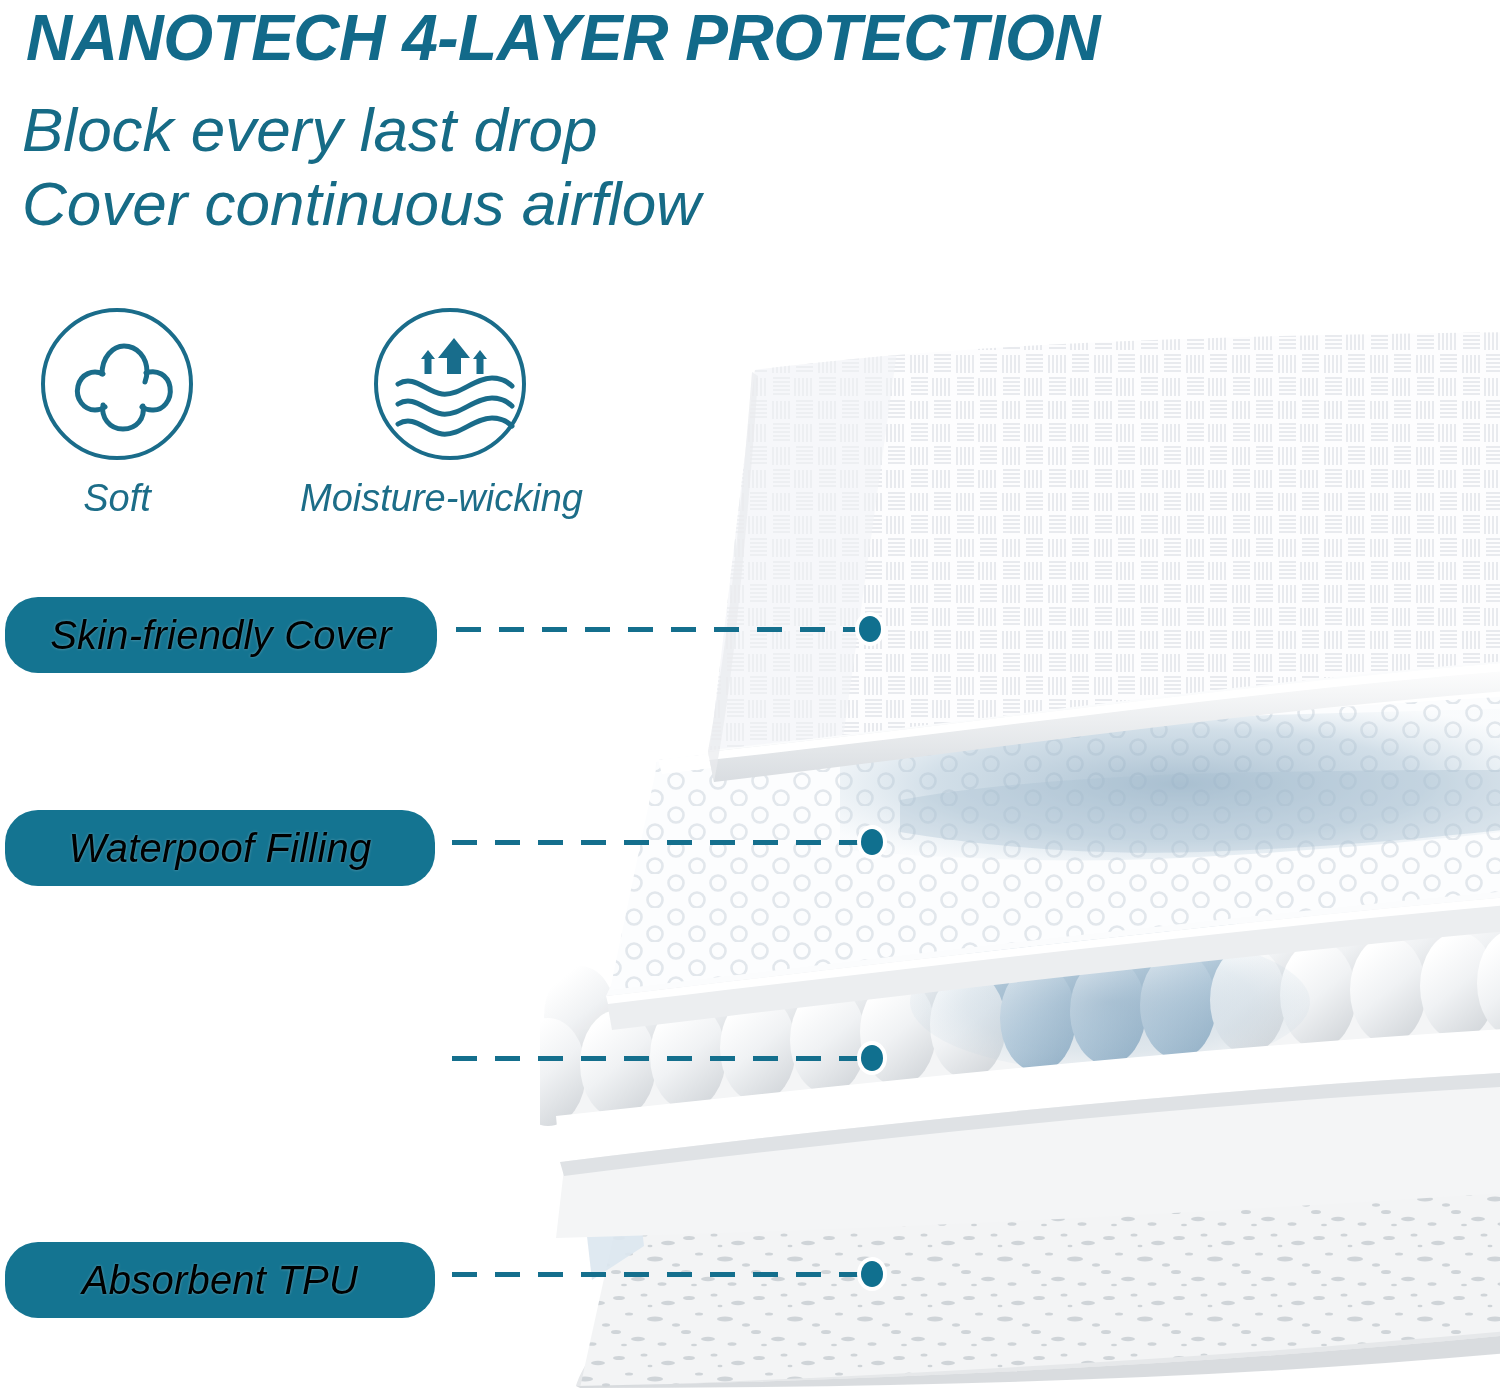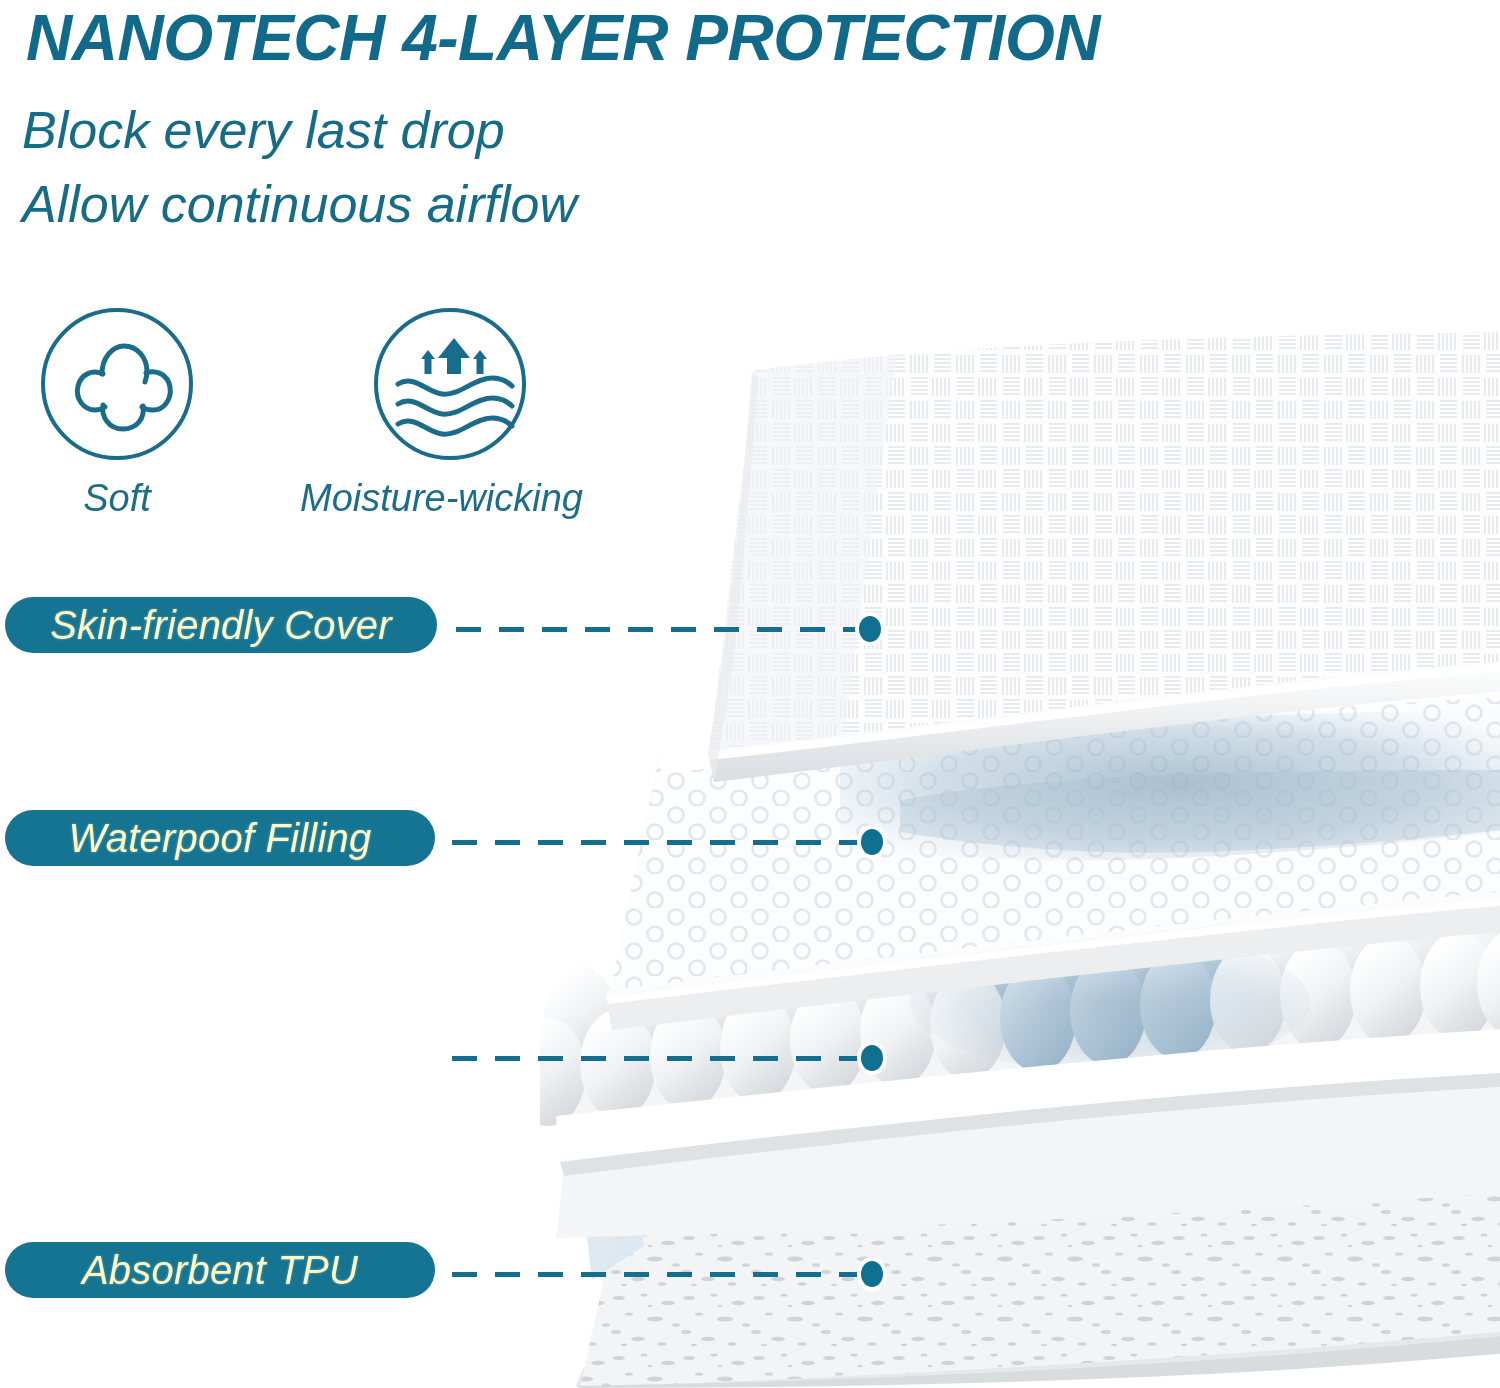--- a/index.html
+++ b/index.html
@@ -41,7 +41,7 @@
   .subline {
     position: absolute;
     left: 22px;
-    font-size: 52px;
+    font-size: 62px;
     line-height: 56px;
     font-weight: 400;
     color: #166b86;

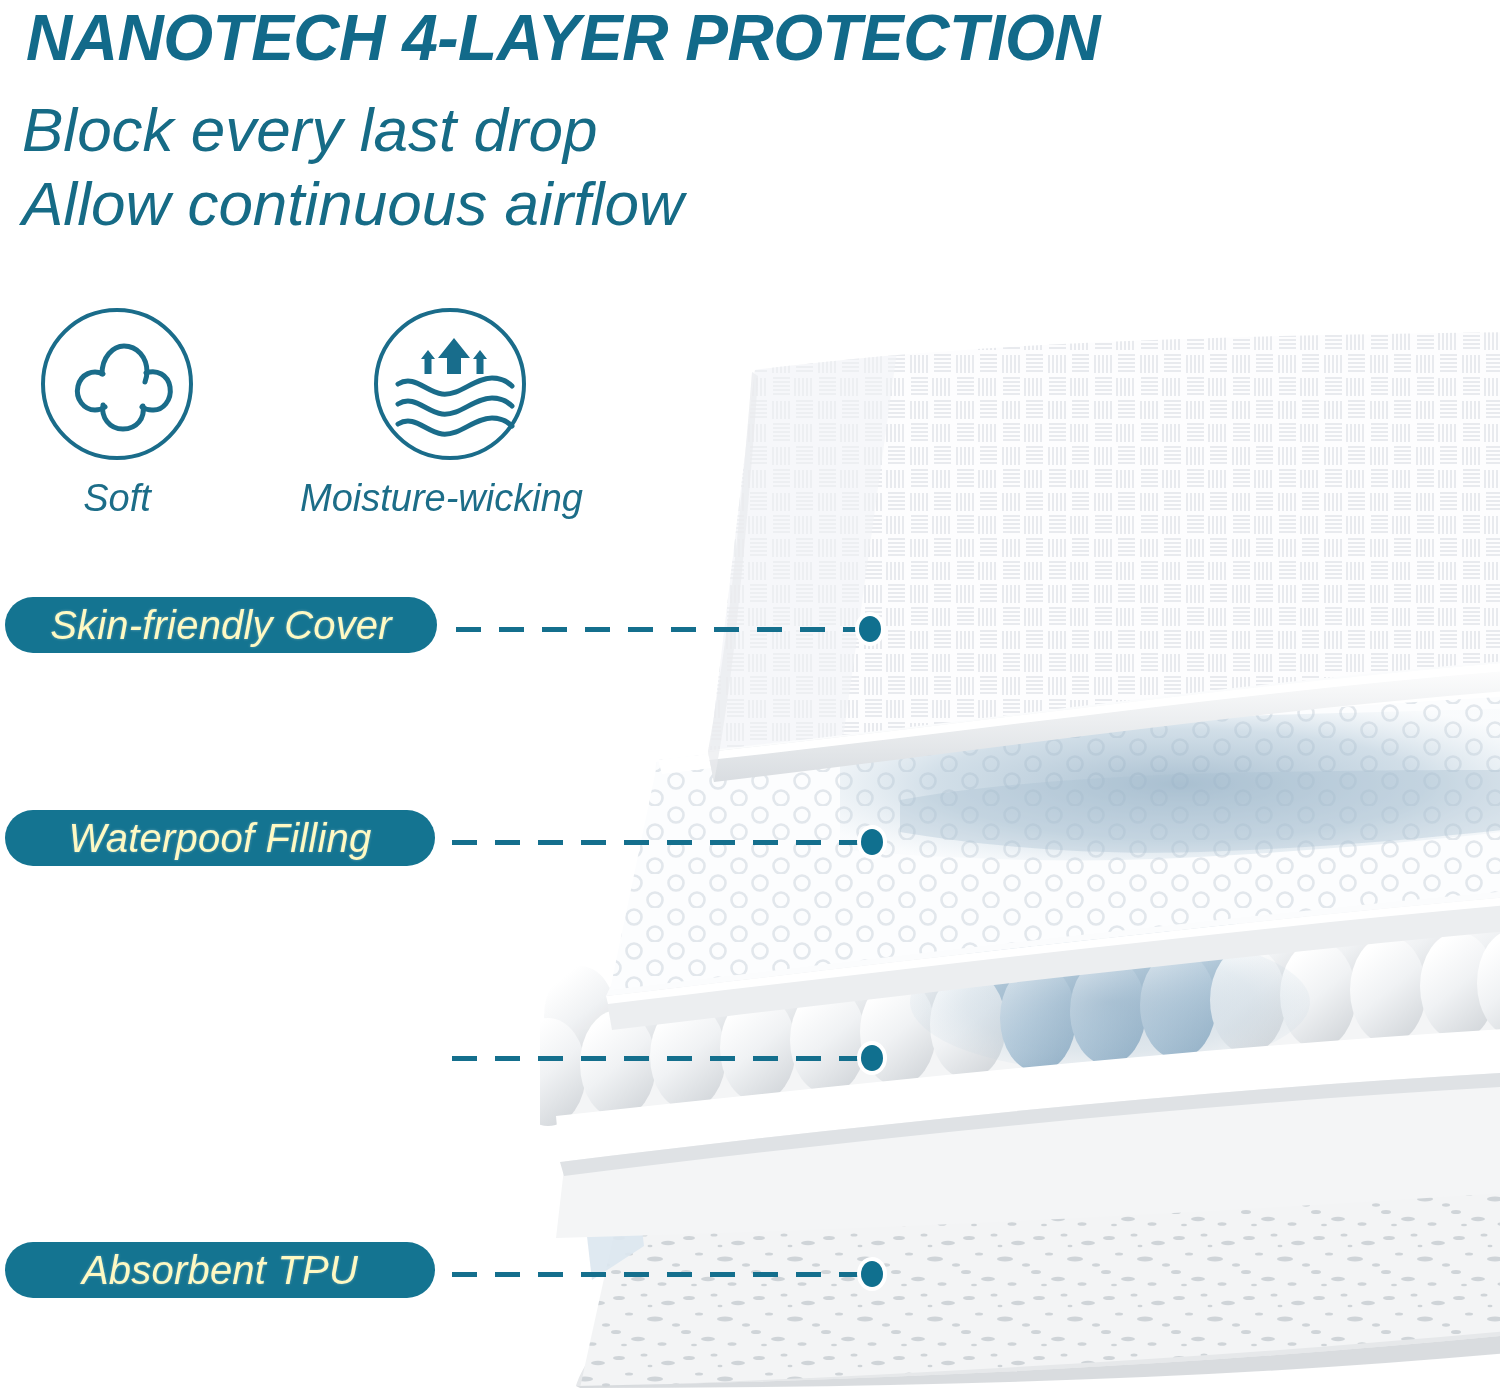--- a/index.html
+++ b/index.html
@@ -151,7 +151,7 @@
 
   <div class="subline subline-1">Block every last drop</div>
 
-  <div class="subline subline-2">Allow continuous airflow</div>
+  <div class="subline subline-2">Cover continuous airflow</div>
 
   <div class="feature feature-soft">
     <div class="feature-circle">

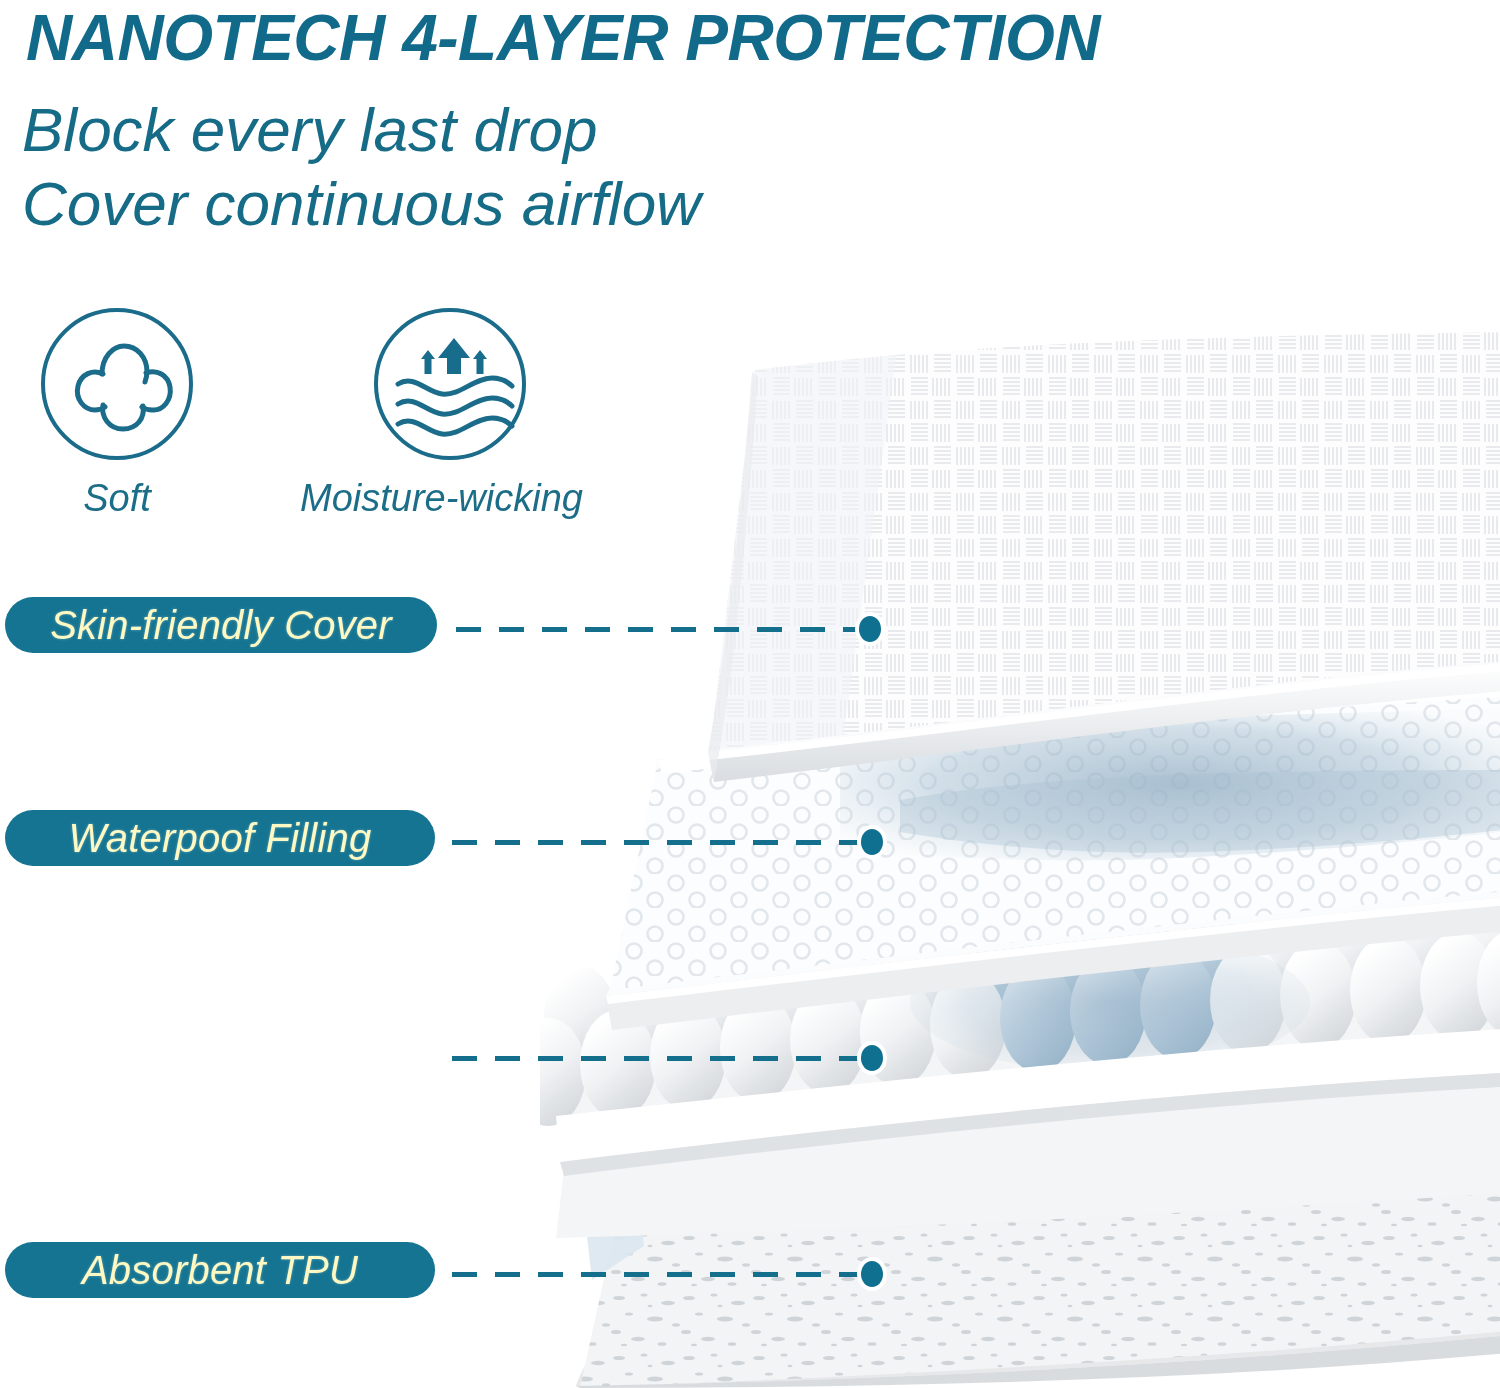--- a/index.html
+++ b/index.html
@@ -85,13 +85,13 @@
   .pill {
     position: absolute;
     left: 5px;
-    height: 56px;
+    height: 76px;
     background: #147491;
     border-radius: 33px;
     display: flex;
     align-items: center;
     justify-content: center;
-    color: #fef9c3;
+    color: #000000;
     font-size: 40px;
     letter-spacing: 0.2px;
     white-space: nowrap;

